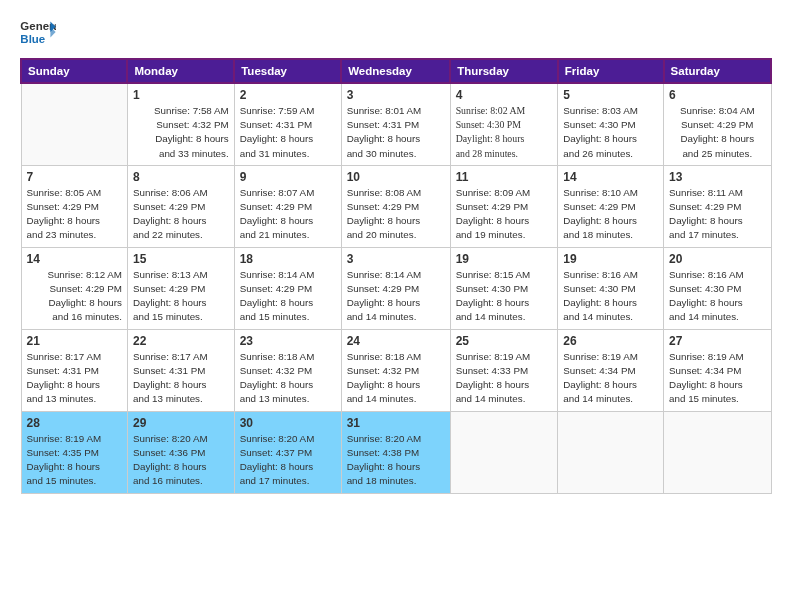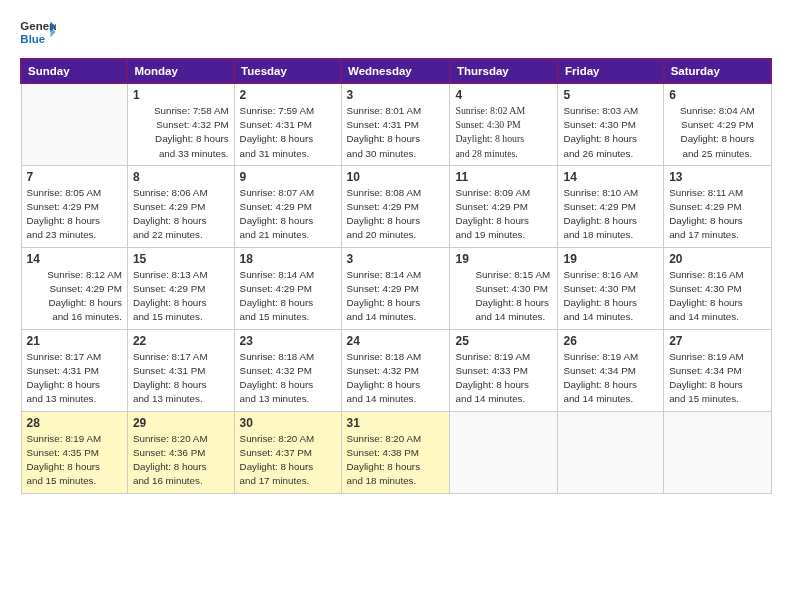--- a/index.html
+++ b/index.html
@@ -243,7 +243,7 @@
           </td>
           <td>
             <div class="day-num">19</div>
-            <div class="day-info" style="white-space: pre-line; margin-left: 20px;">Sunrise: 8:15 AM
+            <div class="day-info" style="white-space: pre-line;">Sunrise: 8:15 AM
 Sunset: 4:30 PM
 Daylight: 8 hours
 and 14 minutes.</div>

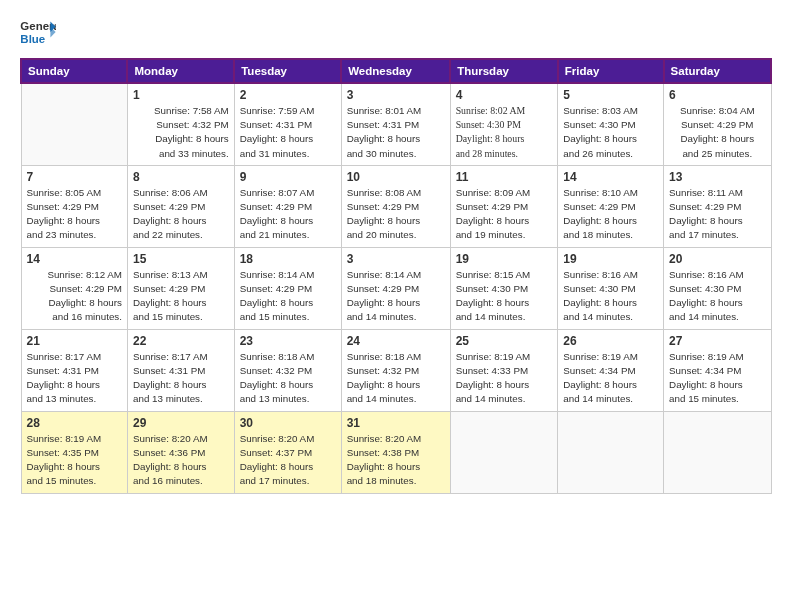--- a/index.html
+++ b/index.html
@@ -81,7 +81,7 @@
       color: #333;
     }
     .last-row td {
-      background: #fef9c3;
+      background: #7dd3fc;
     }
   </style>
 </head>

